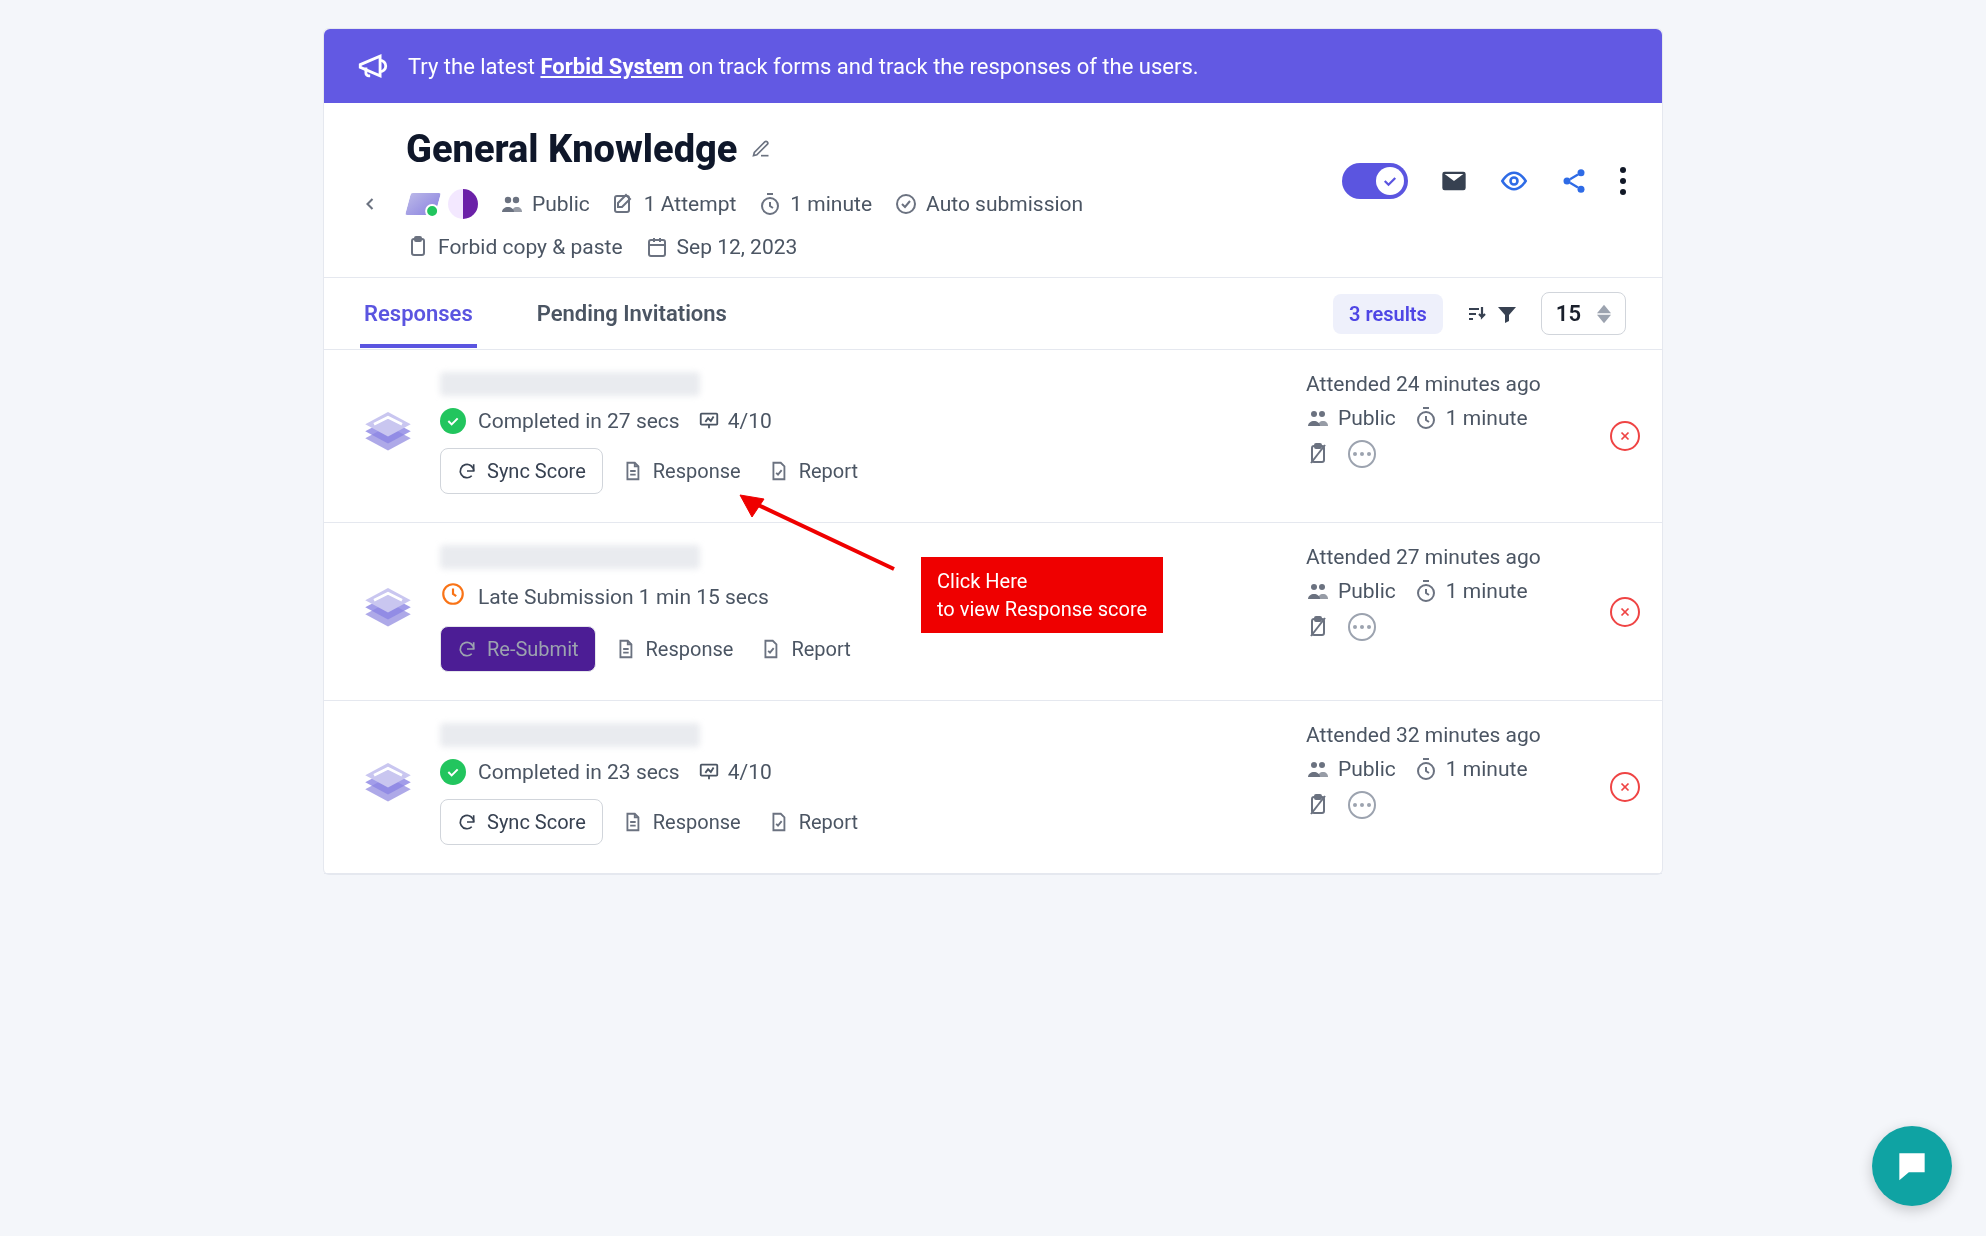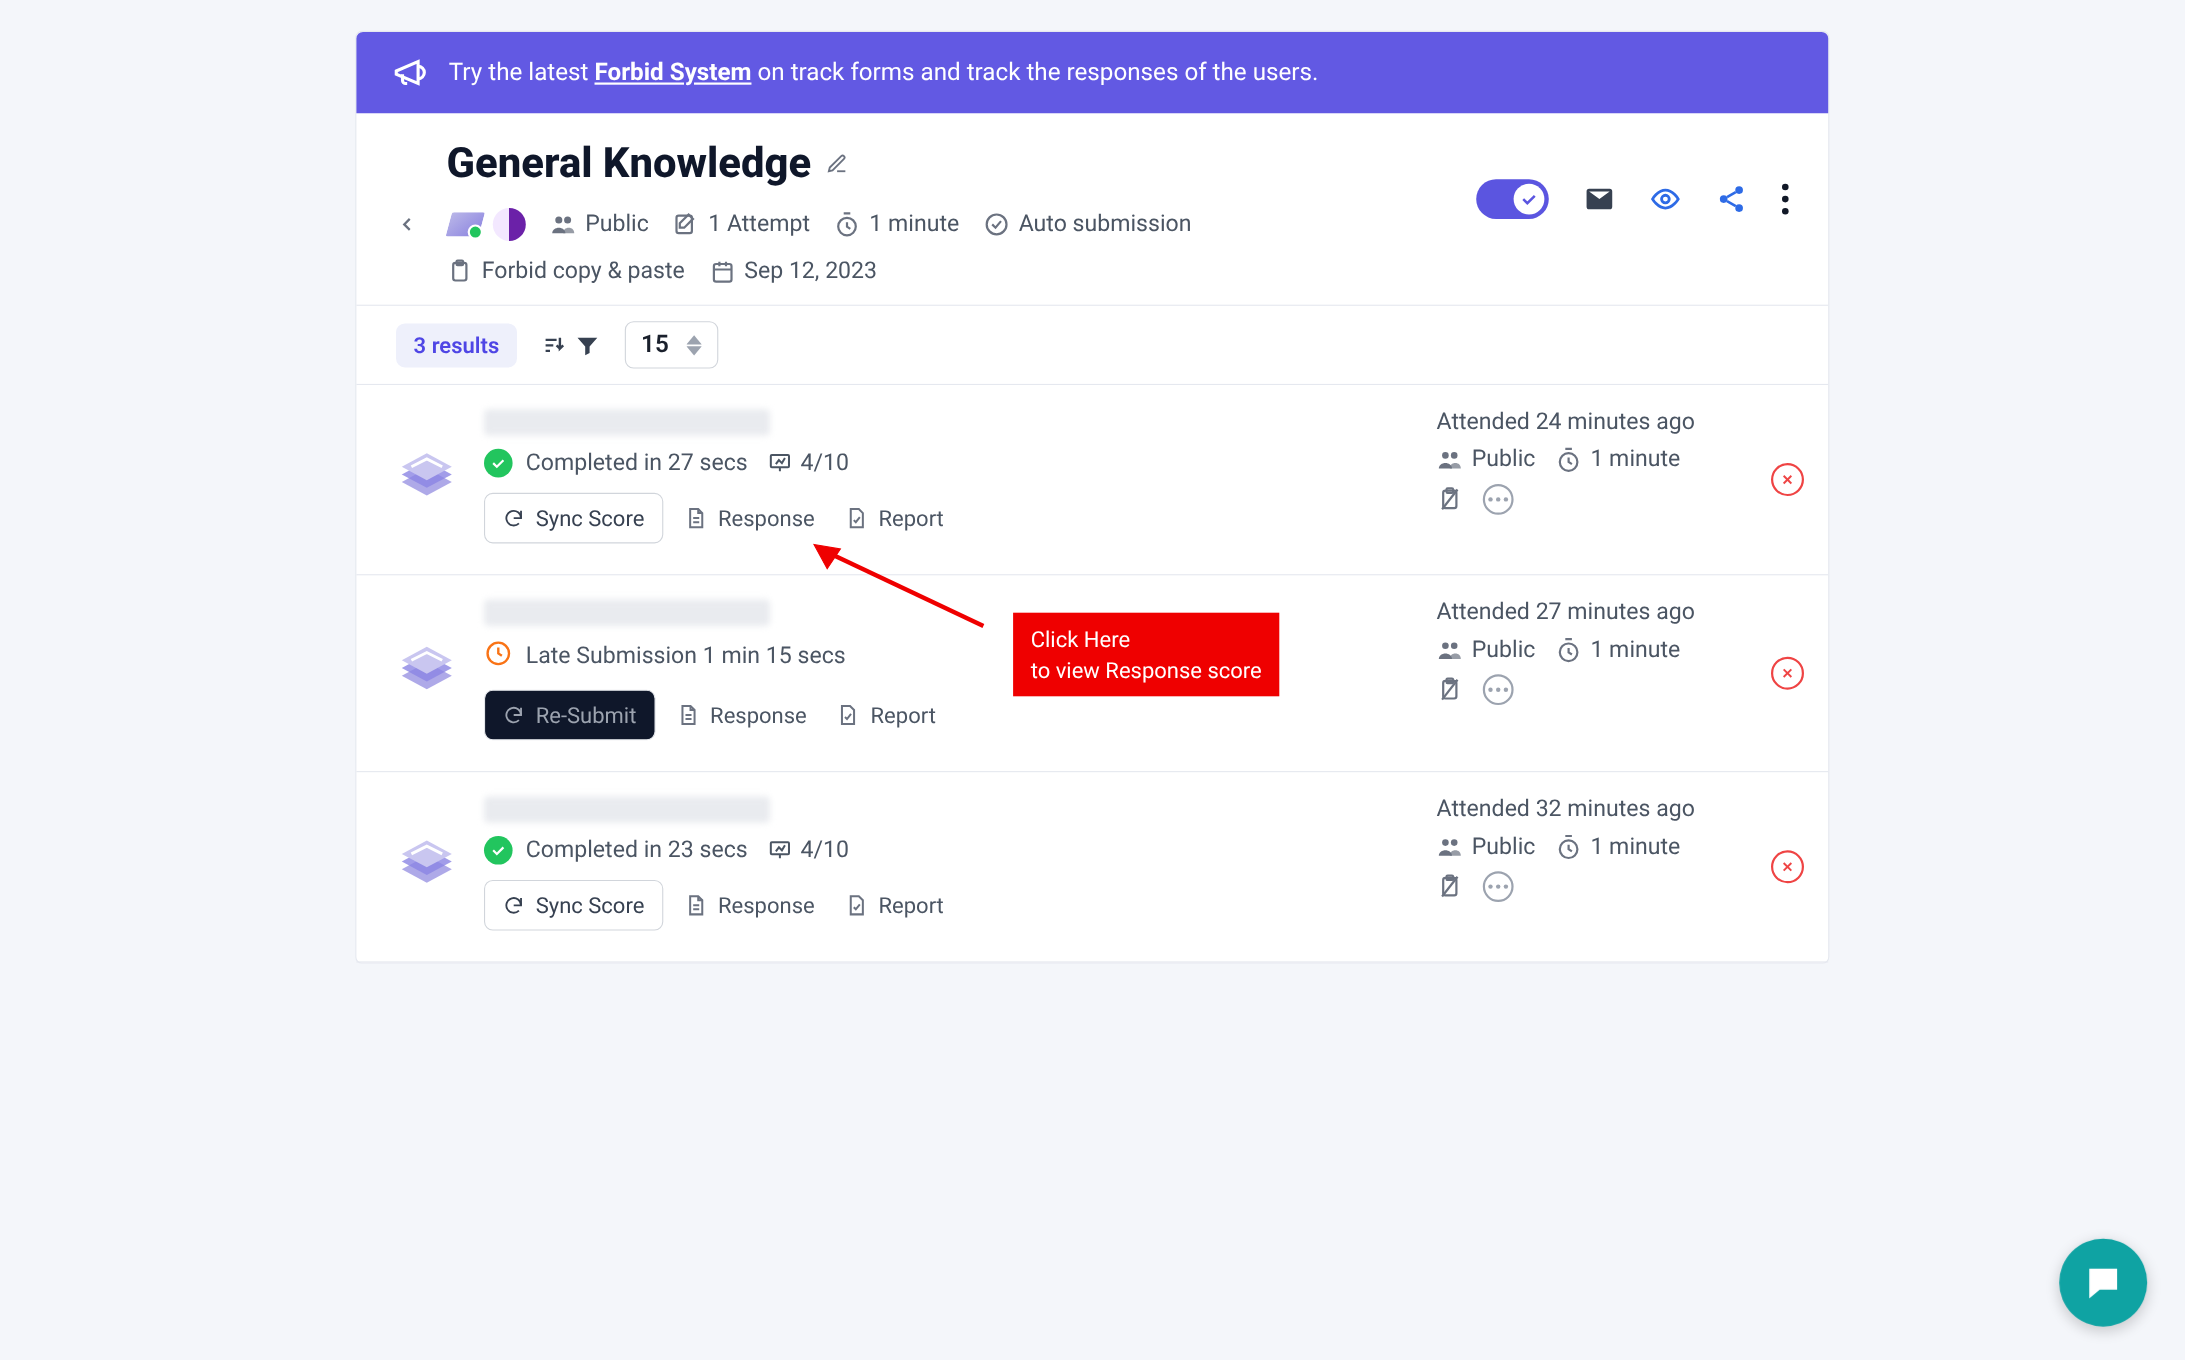--- a/index.html
+++ b/index.html
@@ -308,6 +308,10 @@
   </div>
 
   <div class="tabbar">
+    <div class="tabs">
+      <div class="tab active">Responses</div>
+      <div class="tab">Pending Invitations</div>
+    </div>
     <div class="tab-right">
       <div class="results-pill">3 results</div>
       <div class="sortfilter">

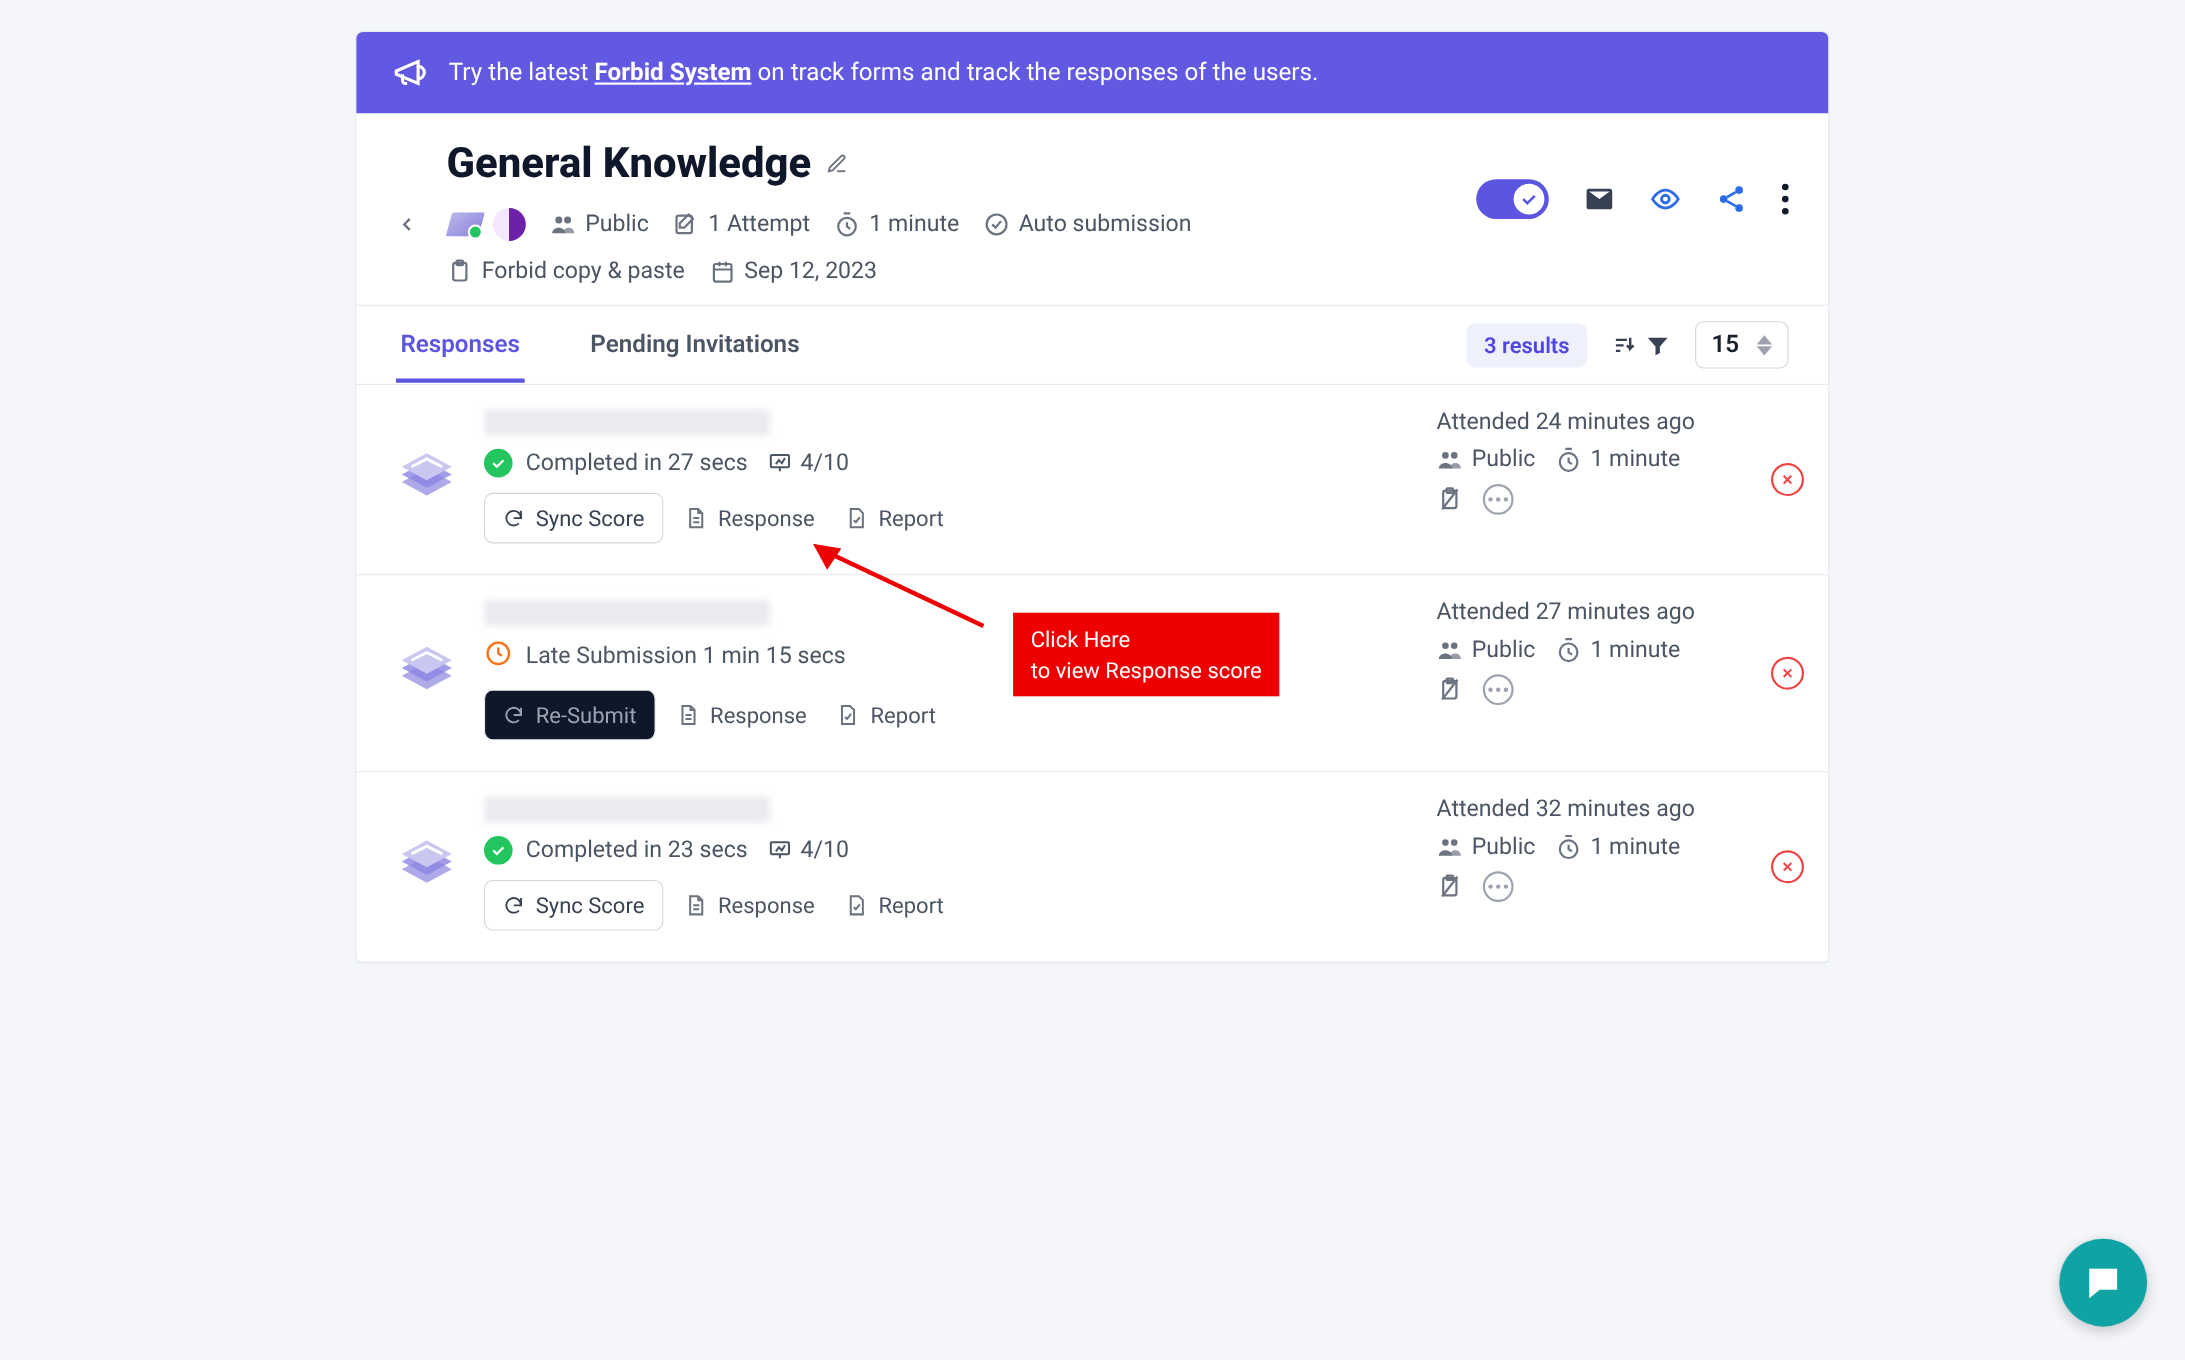--- a/index.html
+++ b/index.html
@@ -150,7 +150,7 @@
     padding: 10px 16px; font-size:20px; color:#374151; cursor:pointer;
     background:#fff;
   }
-  .btn.disabled { background:#0f172a; color:#9ca3af; cursor:default; border-color:#e5e7eb;}
+  .btn.disabled { background:#4c1d95; color:#9ca3af; cursor:default; border-color:#e5e7eb;}
   .btn svg{width:20px;height:20px;}
   .linkbtn {
     display:flex; align-items:center; gap:10px;

